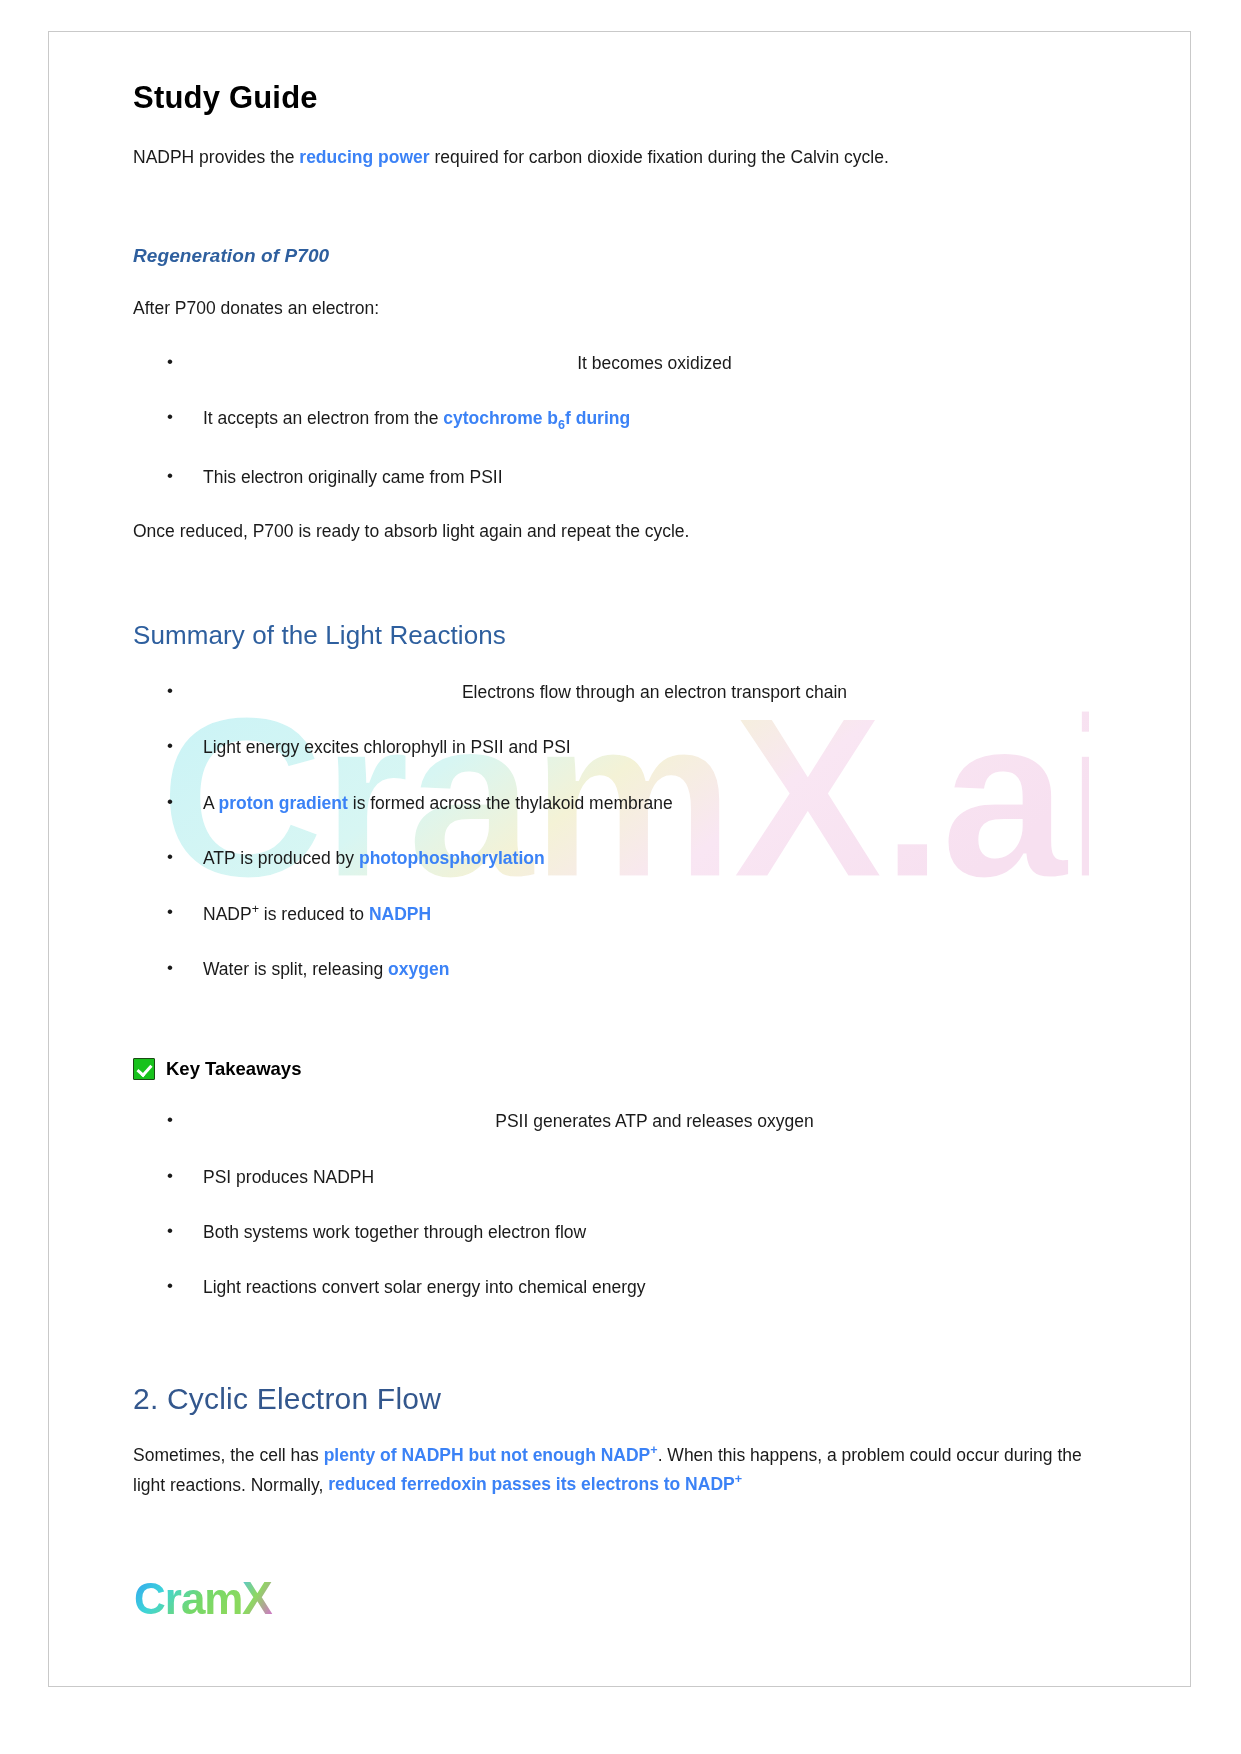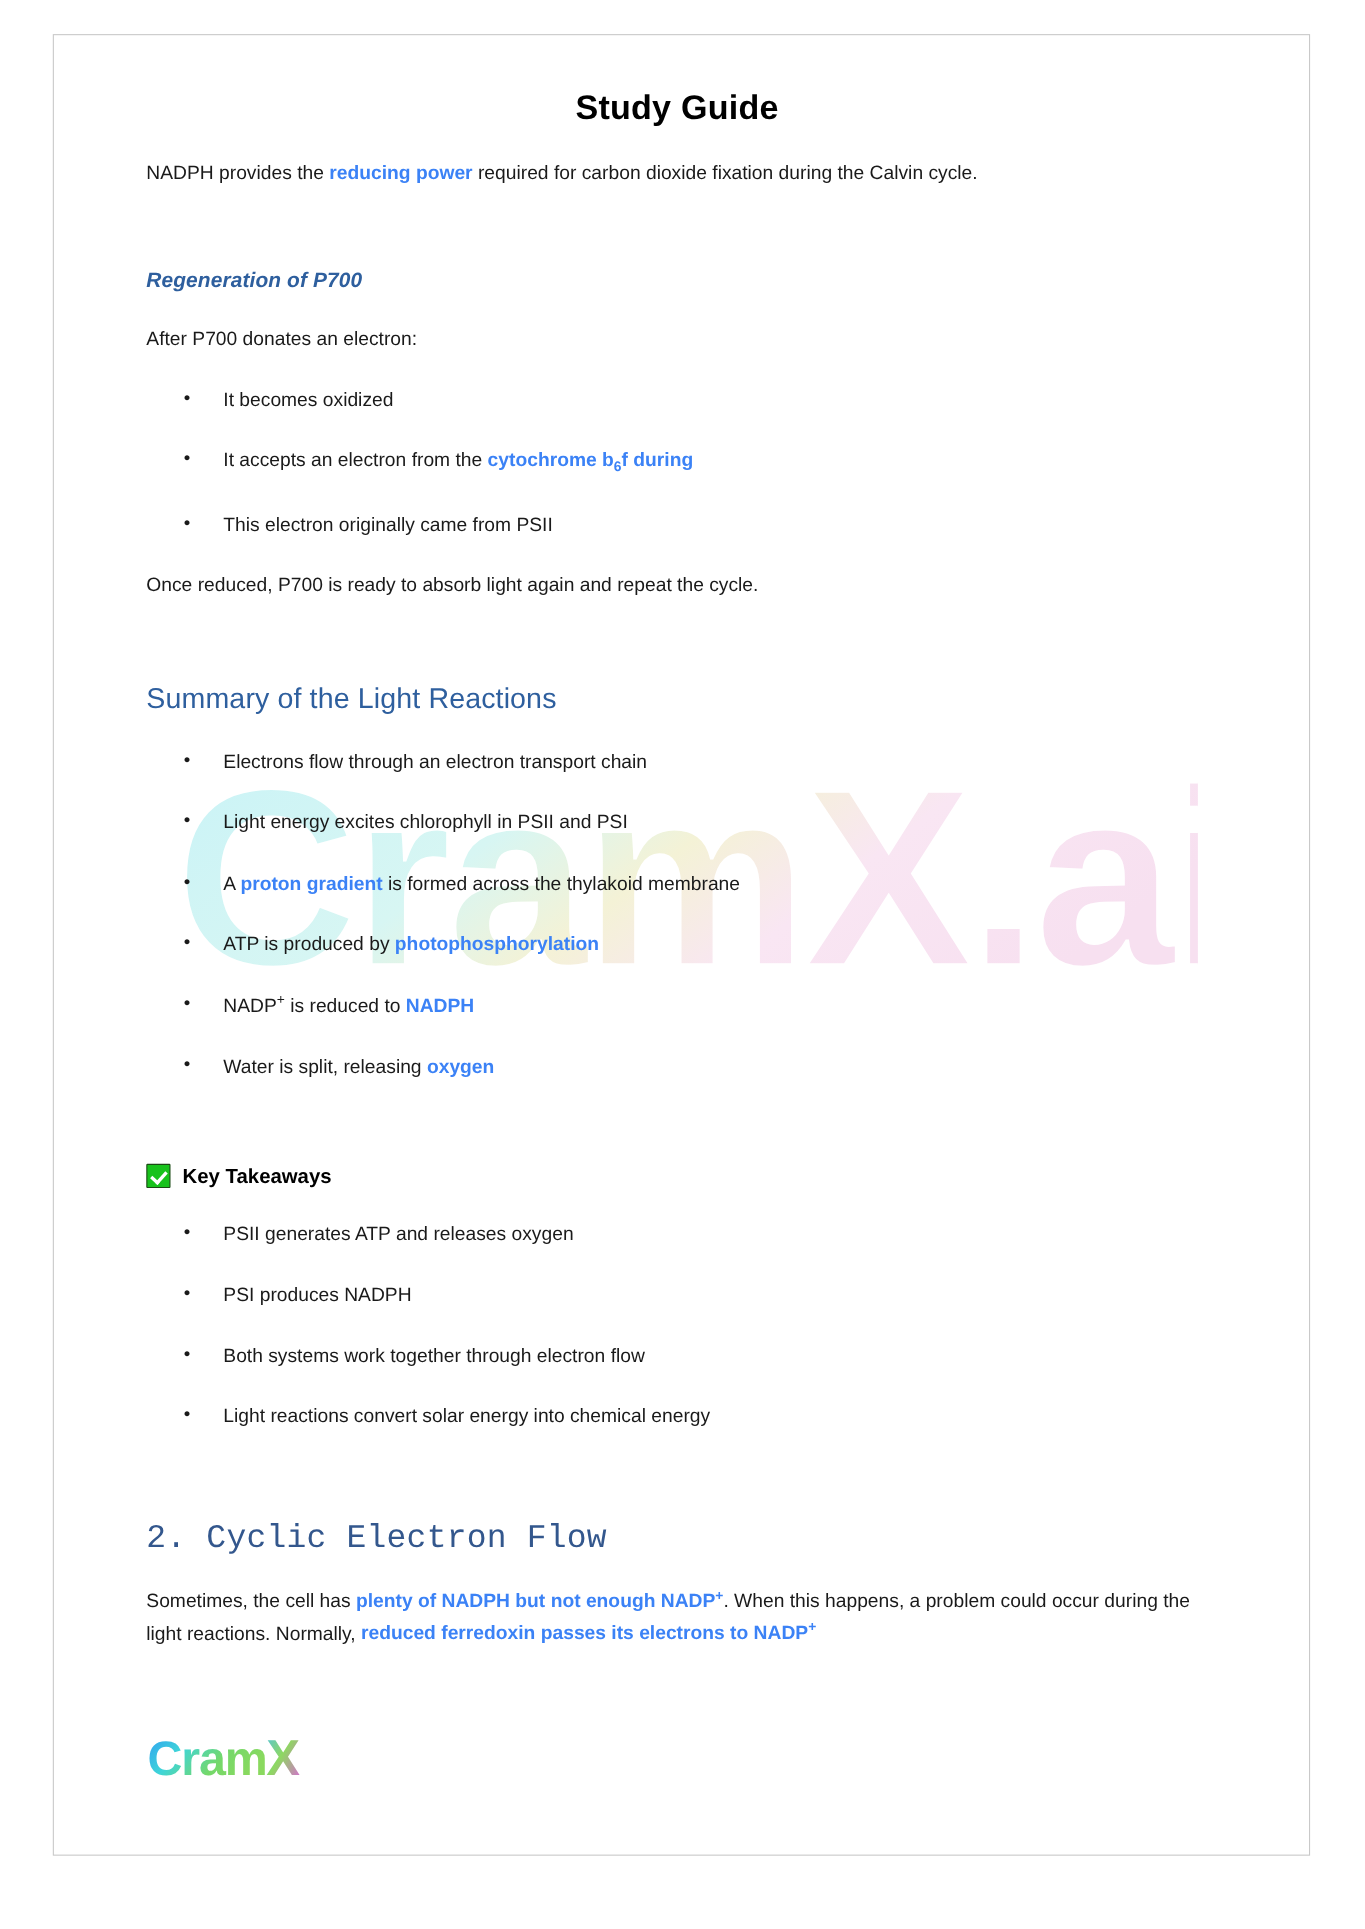--- a/index.html
+++ b/index.html
@@ -48,7 +48,7 @@
   }
 
   .doc-title {
-    text-align: center;
+    text-align: left;
     font-size: 31px;
     font-weight: bold;
     color: #000000;

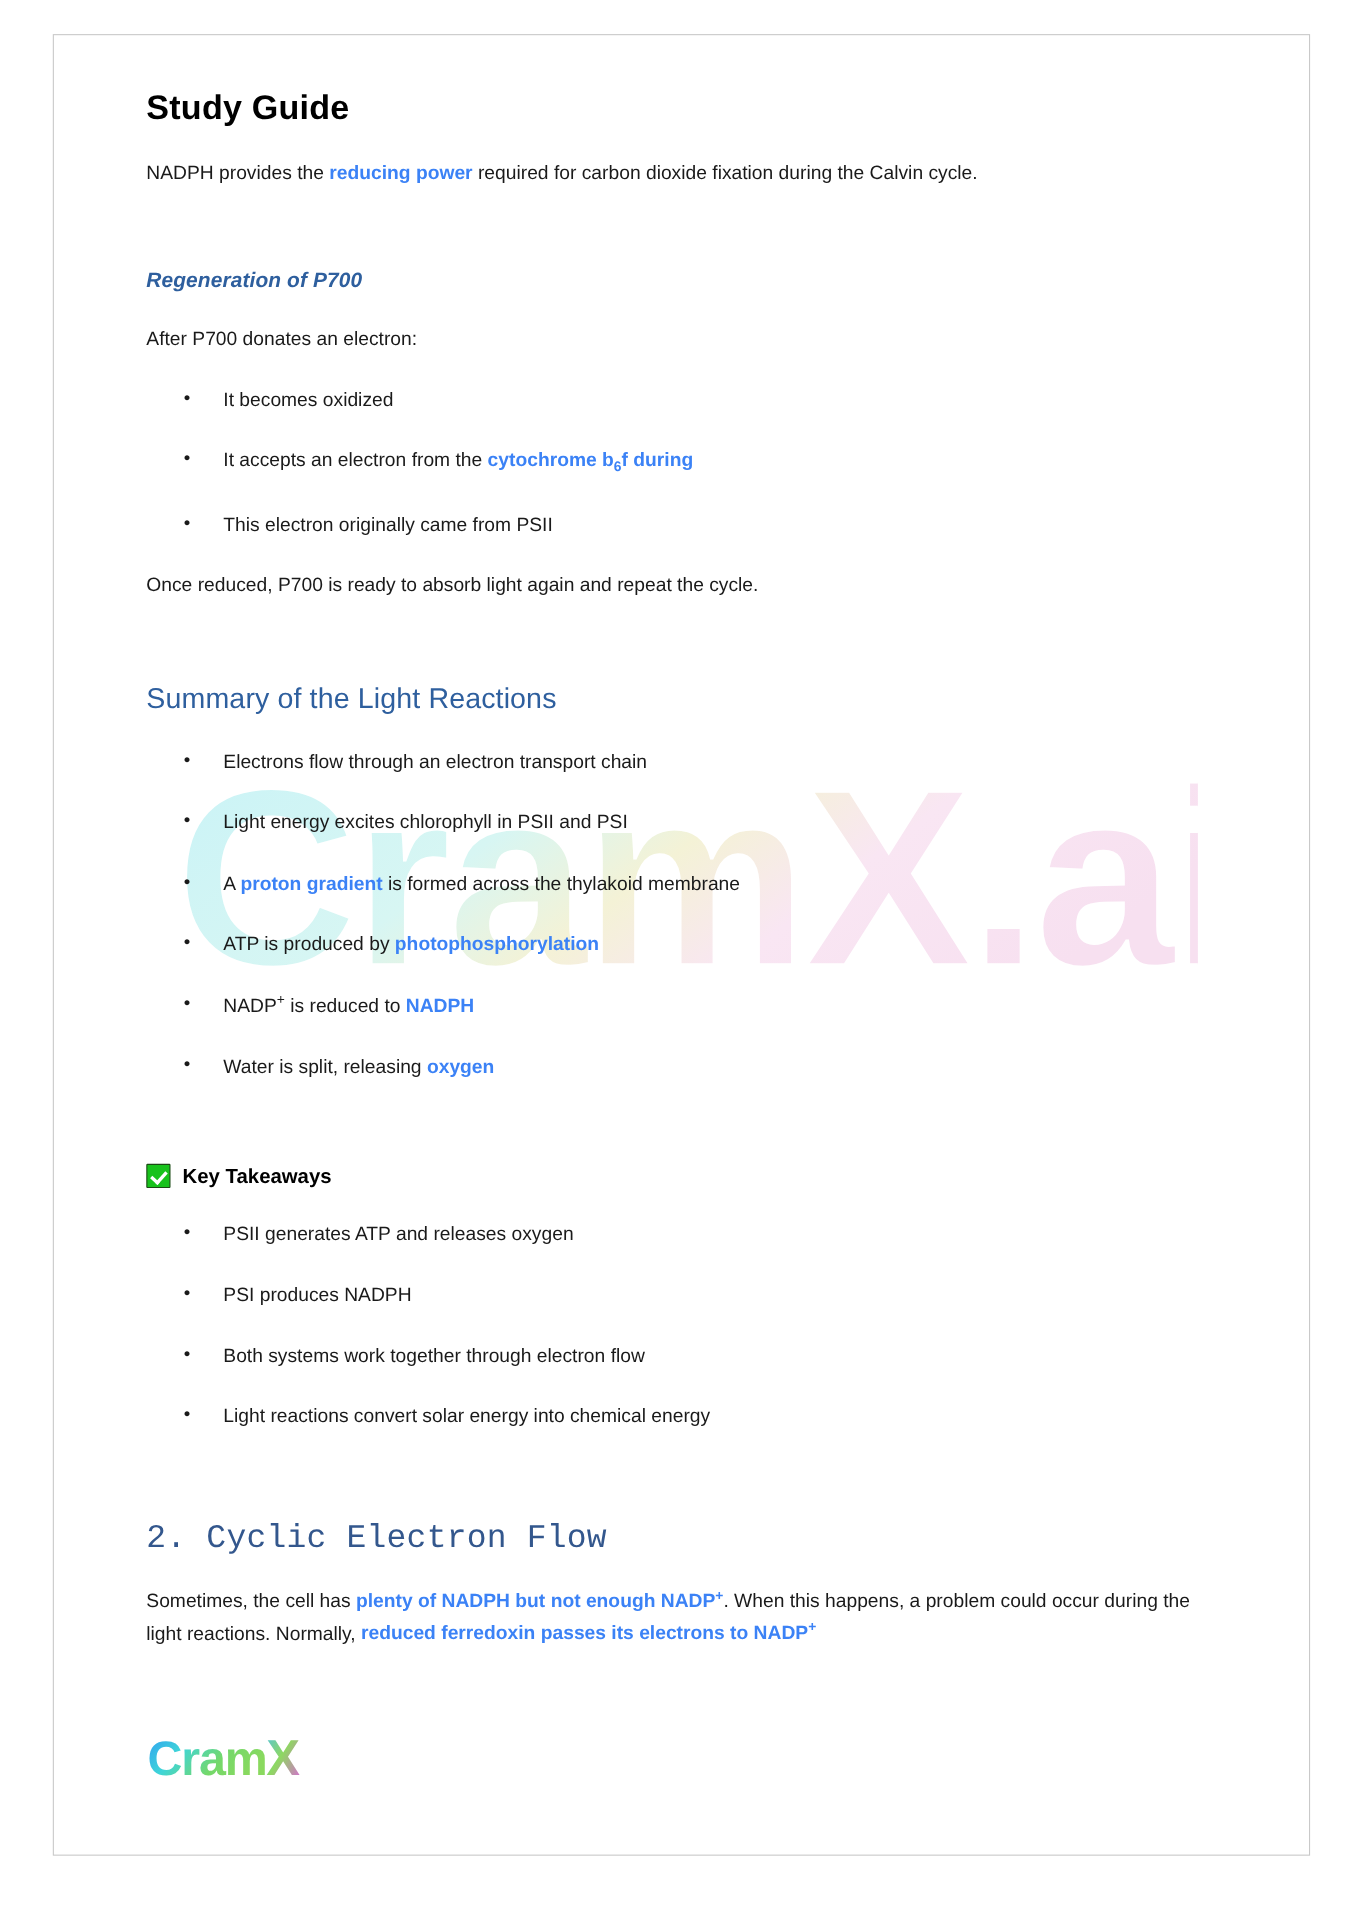--- a/index.html
+++ b/index.html
@@ -106,7 +106,7 @@
     padding-left: 70px;
     margin-top: 29px;
   }
-  ul.bullets li:first-child { margin-top: 28px; }
+  ul.bullets li:first-child { margin-top: 28px; text-align: center; }
   ul.bullets li::before {
     content: "\2022";
     position: absolute;

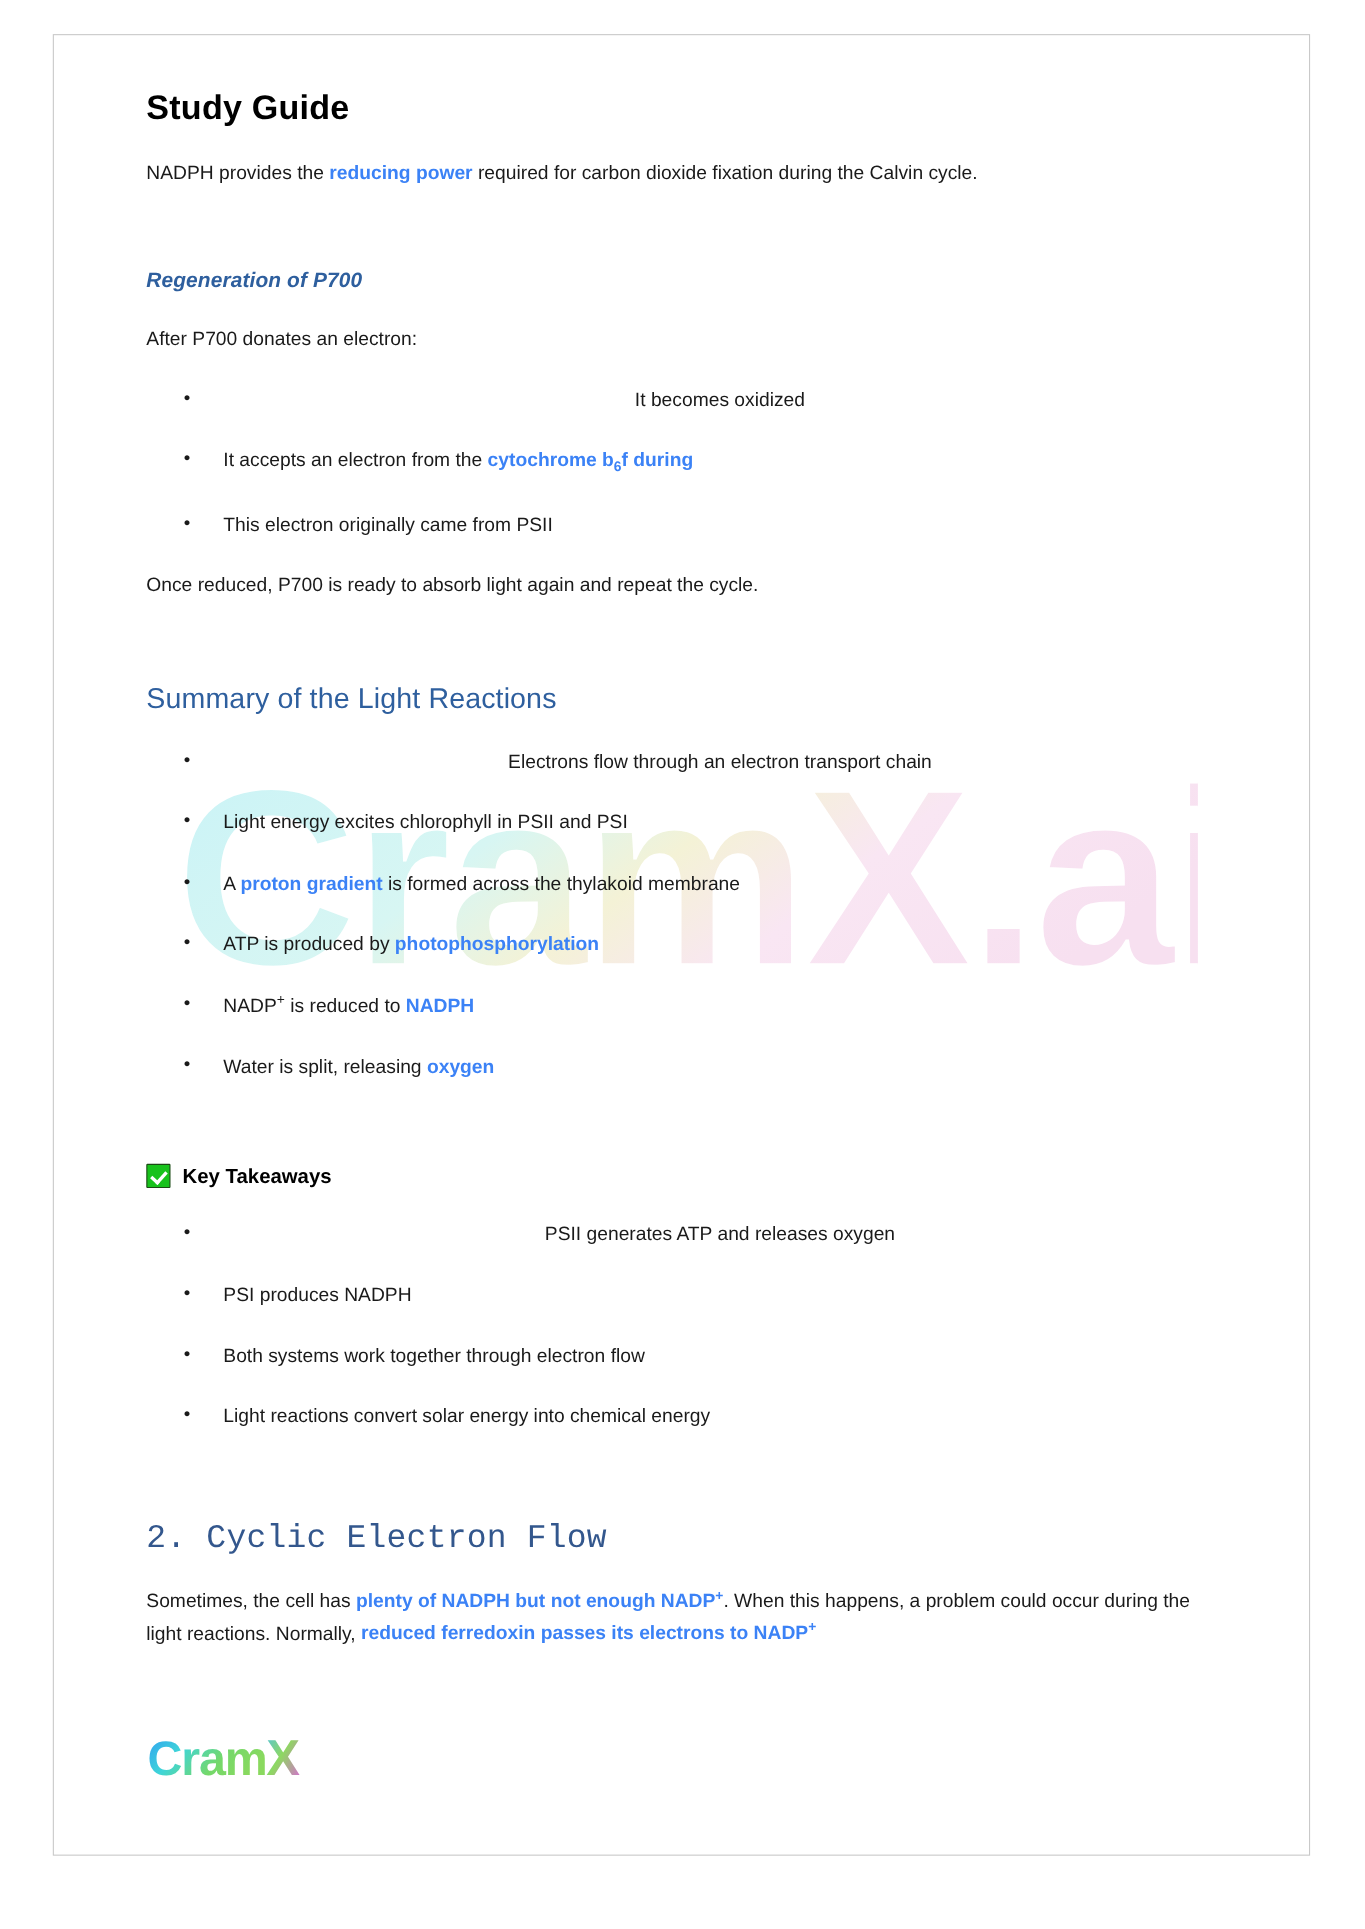--- a/index.html
+++ b/index.html
@@ -90,7 +90,6 @@
     color: #33578d;
     margin: 82px 0 0 0;
     letter-spacing: 0.2px;
-    font-family: Liberation Mono, monospace;
   }
 
   ul.bullets {

